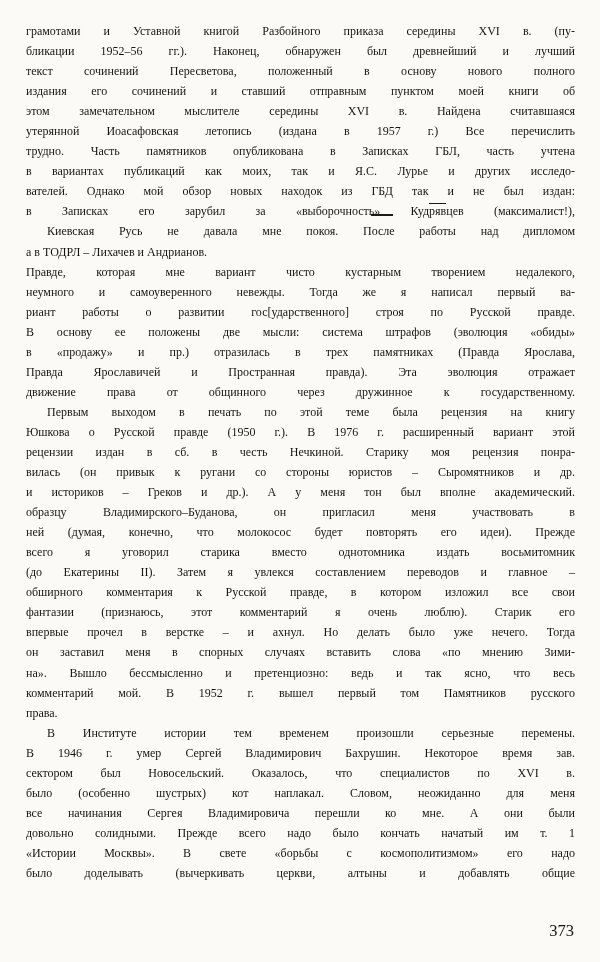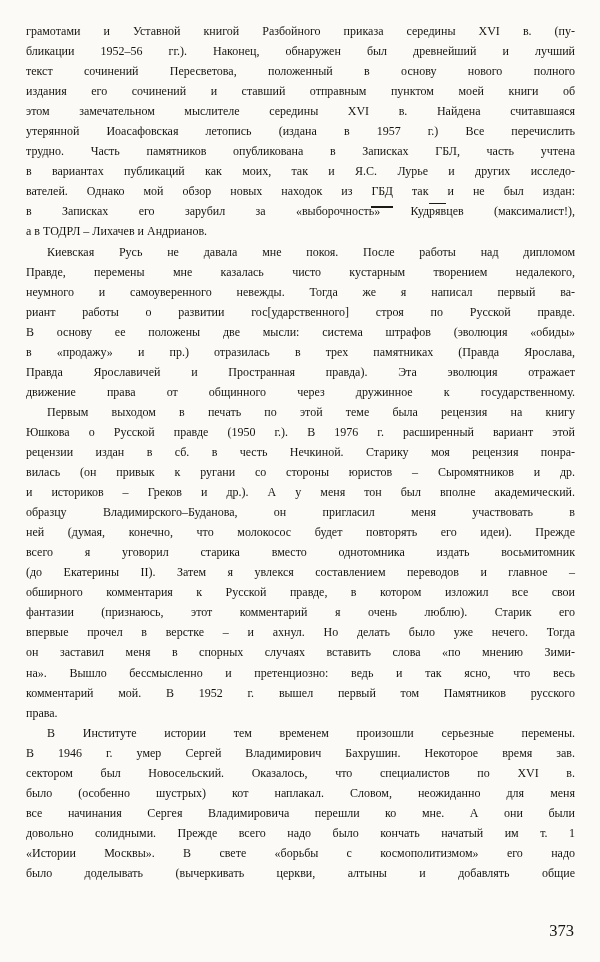--- a/index.html
+++ b/index.html
@@ -31,7 +31,7 @@
   .line.parend { text-align: left; text-align-last: left; }
   .umark {
     border-bottom: 2px solid #1c1a14;
-    padding-bottom: 8px;
+    padding-bottom: 16px;
   }
   .omark {
     border-top: 1.5px solid #1c1a14;

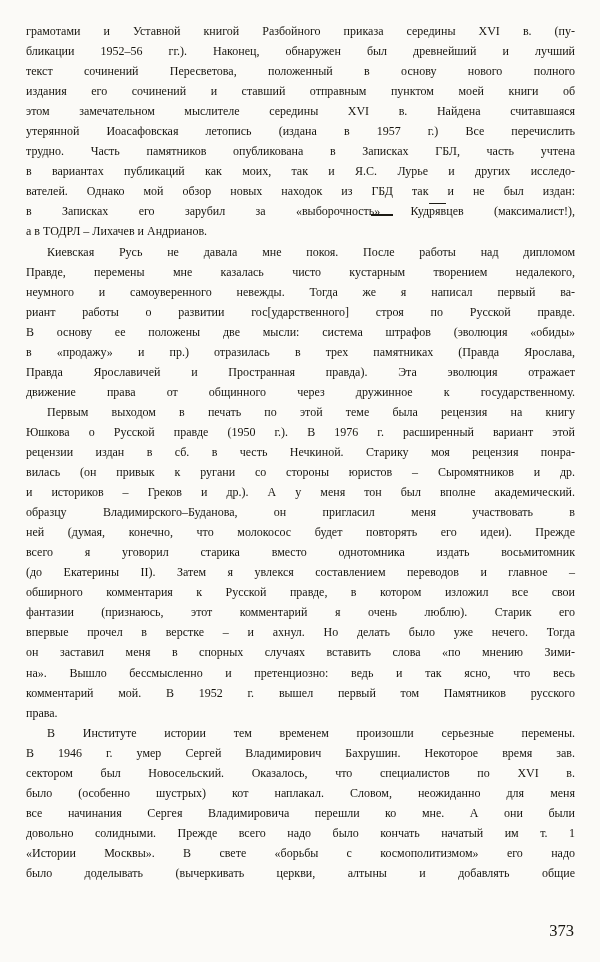--- a/index.html
+++ b/index.html
@@ -63,8 +63,8 @@
     <div class="line">
       <span>в Записках его зарубил за «выборочность» Куд</span><span class="omark">ряв</span><span>цев (максималист!),</span>
     </div>
+    <div class="line indent">Киевская Русь не давала мне покоя. После работы над дипломом</div>
     <div class="line parend">а в ТОДРЛ – Лихачев и Андрианов.</div>
-    <div class="line indent">Киевская Русь не давала мне покоя. После работы над дипломом</div>
     <div class="line">Правде, перемены мне казалась чисто кустарным творением недалекого,</div>
     <div class="line">неумного и самоуверенного невежды. Тогда же я написал первый ва-</div>
     <div class="line">риант работы о развитии гос[ударственного] строя по Русской правде.</div>

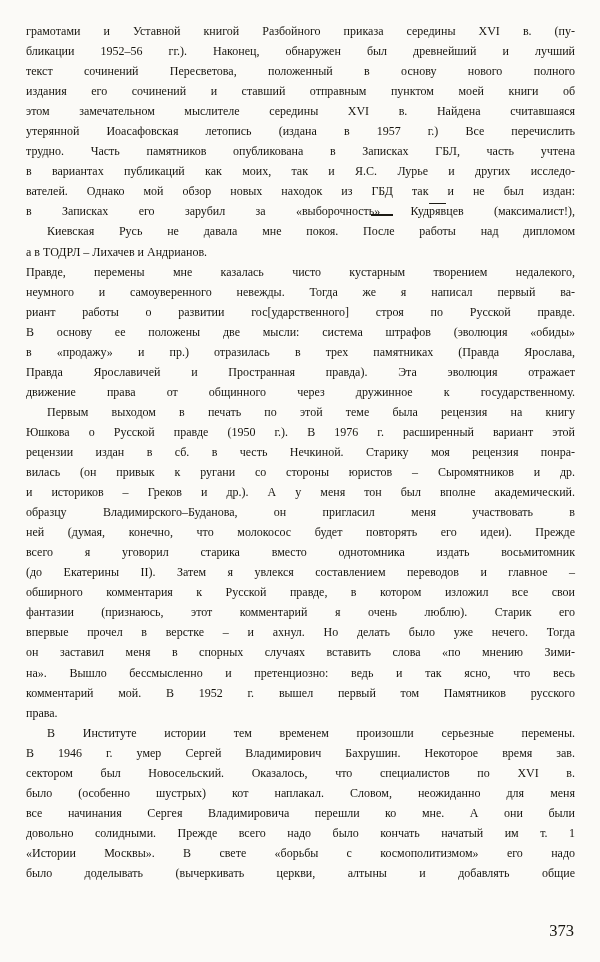--- a/index.html
+++ b/index.html
@@ -65,7 +65,7 @@
     </div>
     <div class="line indent">Киевская Русь не давала мне покоя. После работы над дипломом</div>
     <div class="line parend">а в ТОДРЛ – Лихачев и Андрианов.</div>
-    <div class="line">Правде, перемены мне казалась чисто кустарным творением недалекого,</div>
+    <div class="line">Правде, которая мне вариант чисто кустарным творением недалекого,</div>
     <div class="line">неумного и самоуверенного невежды. Тогда же я написал первый ва-</div>
     <div class="line">риант работы о развитии гос[ударственного] строя по Русской правде.</div>
     <div class="line">В основу ее положены две мысли: система штрафов (эволюция «обиды»</div>

